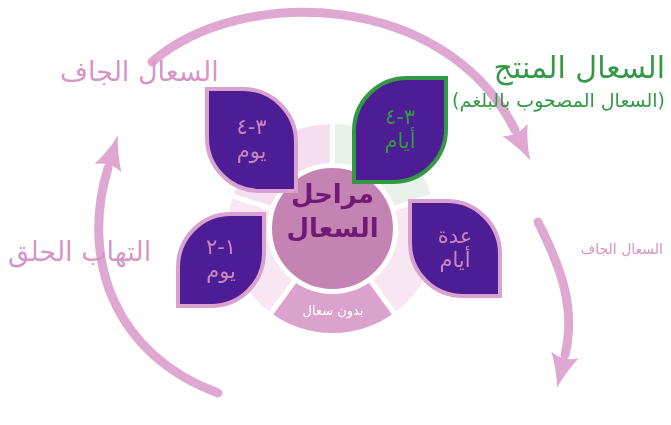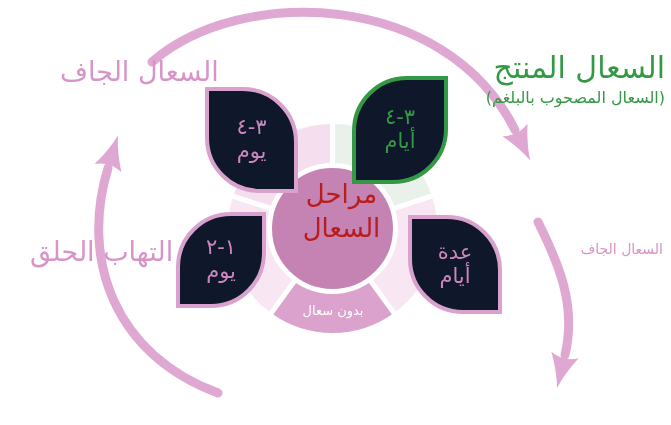--- a/index.html
+++ b/index.html
@@ -35,7 +35,7 @@
   .lbl{position:absolute;direction:rtl;white-space:nowrap;}
   .lbl-productive{right:6px;top:48px;text-align:right;white-space:normal;width:215px;}
   .lbl-productive .t{font-size:30px;color:var(--green);line-height:1.3;}
-  .lbl-productive .s{font-size:16px;color:var(--green);line-height:1.4;}
+  .lbl-productive .s{font-size:19px;color:var(--green);line-height:1.4;}
   .lbl-dry{left:60px;top:56px;font-size:27px;color:var(--pink-label);}
   .lbl-sore{left:8px;top:236px;font-size:27px;color:var(--pink-label);margin-left:22px;}
   .lbl-residual{right:8px;top:238px;text-align:right;white-space:normal;width:130px;

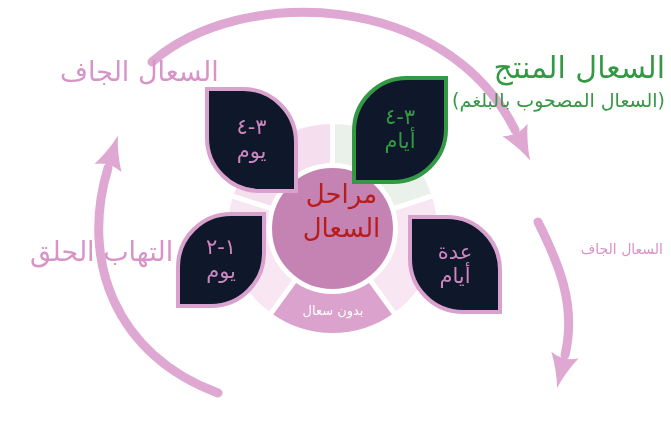--- a/index.html
+++ b/index.html
@@ -19,7 +19,7 @@
   .ccircle{fill:var(--pink-dark);stroke:#fff;stroke-width:5;}
   
   .leaf{
-    position:absolute;background:#0f172a;box-sizing:border-box;direction:rtl;
+    position:absolute;background:#4c1d95;box-sizing:border-box;direction:rtl;
     display:flex;flex-direction:column;align-items:center;justify-content:center;
     text-align:center;line-height:1.12;font-size:21px;
   }

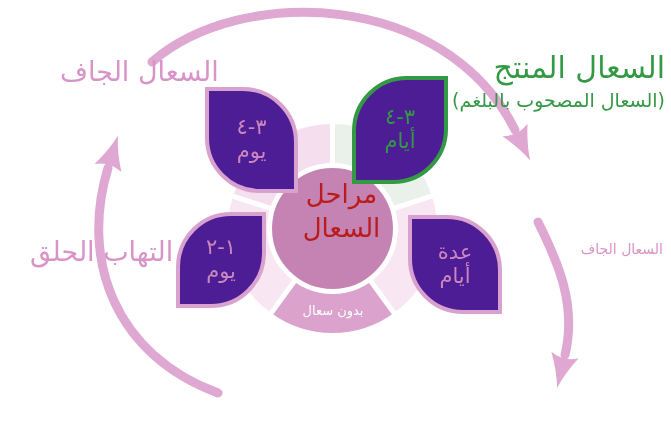--- a/index.html
+++ b/index.html
@@ -40,8 +40,8 @@
   .lbl-sore{left:8px;top:236px;font-size:27px;color:var(--pink-label);margin-left:22px;}
   .lbl-residual{right:8px;top:238px;text-align:right;white-space:normal;width:130px;
     font-size:14px;color:var(--pink-label);line-height:1.7;}
-  .center-lbl{position:absolute;left:278px;top:177px;width:127px;text-align:center;
-    color:#b91c1c;font-weight:normal;font-size:26px;line-height:1.32;direction:rtl;}
+  .center-lbl{position:absolute;left:269px;top:177px;width:127px;text-align:center;
+    color:#701a75;font-weight:bold;font-size:26px;line-height:1.32;direction:rtl;}
   .nocough{position:absolute;left:258px;top:303px;width:150px;text-align:center;
     color:#fff;font-size:13px;direction:rtl;}
 </style>

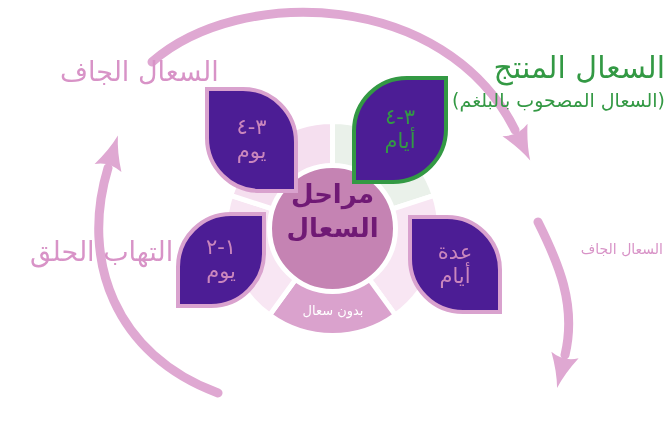--- a/index.html
+++ b/index.html
@@ -37,7 +37,7 @@
   .lbl-productive .t{font-size:30px;color:var(--green);line-height:1.3;}
   .lbl-productive .s{font-size:19px;color:var(--green);line-height:1.4;}
   .lbl-dry{left:60px;top:56px;font-size:27px;color:var(--pink-label);}
-  .lbl-sore{left:8px;top:236px;font-size:27px;color:var(--pink-label);margin-left:22px;}
+  .lbl-sore{left:8px;top:236px;font-size:27px;color:var(--pink-label);}
   .lbl-residual{right:8px;top:238px;text-align:right;white-space:normal;width:130px;
     font-size:14px;color:var(--pink-label);line-height:1.7;}
   .center-lbl{position:absolute;left:269px;top:177px;width:127px;text-align:center;

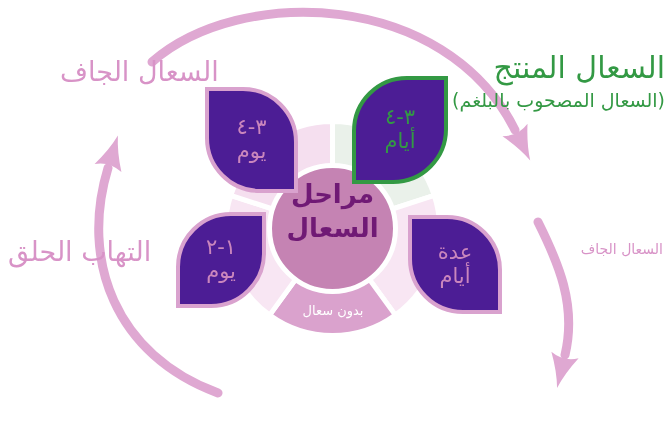--- a/index.html
+++ b/index.html
@@ -30,7 +30,7 @@
   .leaf-sore{border:4px solid var(--pink-outline);color:var(--pink-text);border-radius:55px 0 55px 0;
     left:176px;top:212px;width:90px;height:96px;}
   .leaf-residual{border:4px solid var(--pink-outline);color:var(--pink-text);border-radius:0 55px 0 55px;
-    left:408px;top:215px;width:94px;height:99px;}
+    left:408px;top:199px;width:94px;height:99px;}
   
   .lbl{position:absolute;direction:rtl;white-space:nowrap;}
   .lbl-productive{right:6px;top:48px;text-align:right;white-space:normal;width:215px;}

